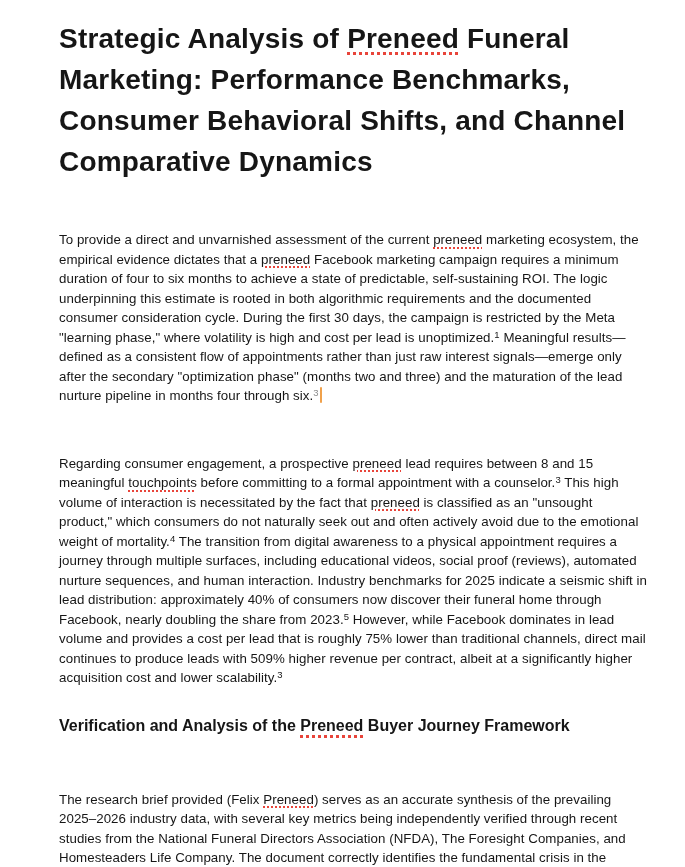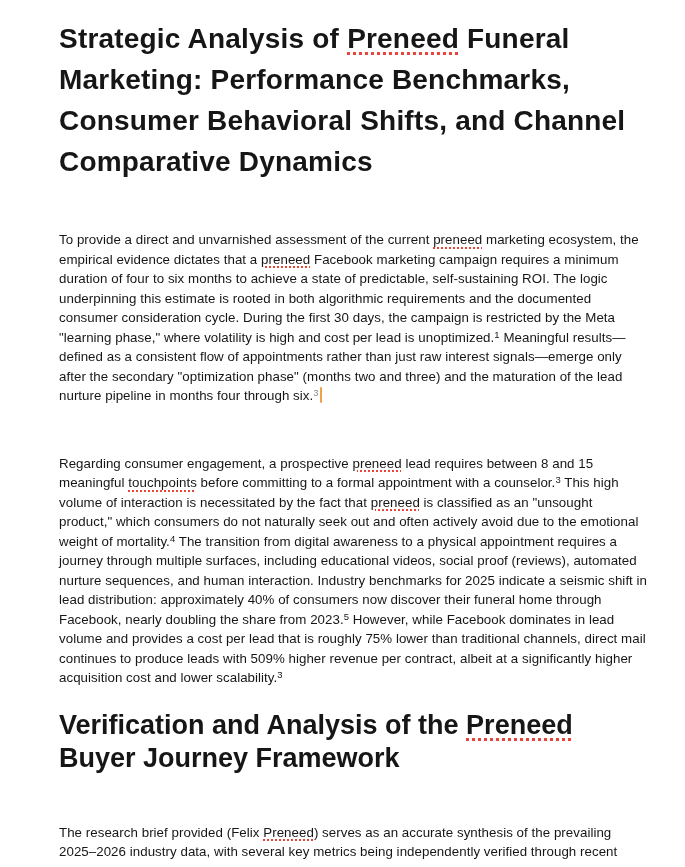--- a/index.html
+++ b/index.html
@@ -32,7 +32,7 @@
     margin-bottom: 13px;
   }
   h2 {
-    font-size: 27px;
+    font-size: 16px;
     font-weight: 700;
     line-height: 33px;
     margin-top: 21px;

